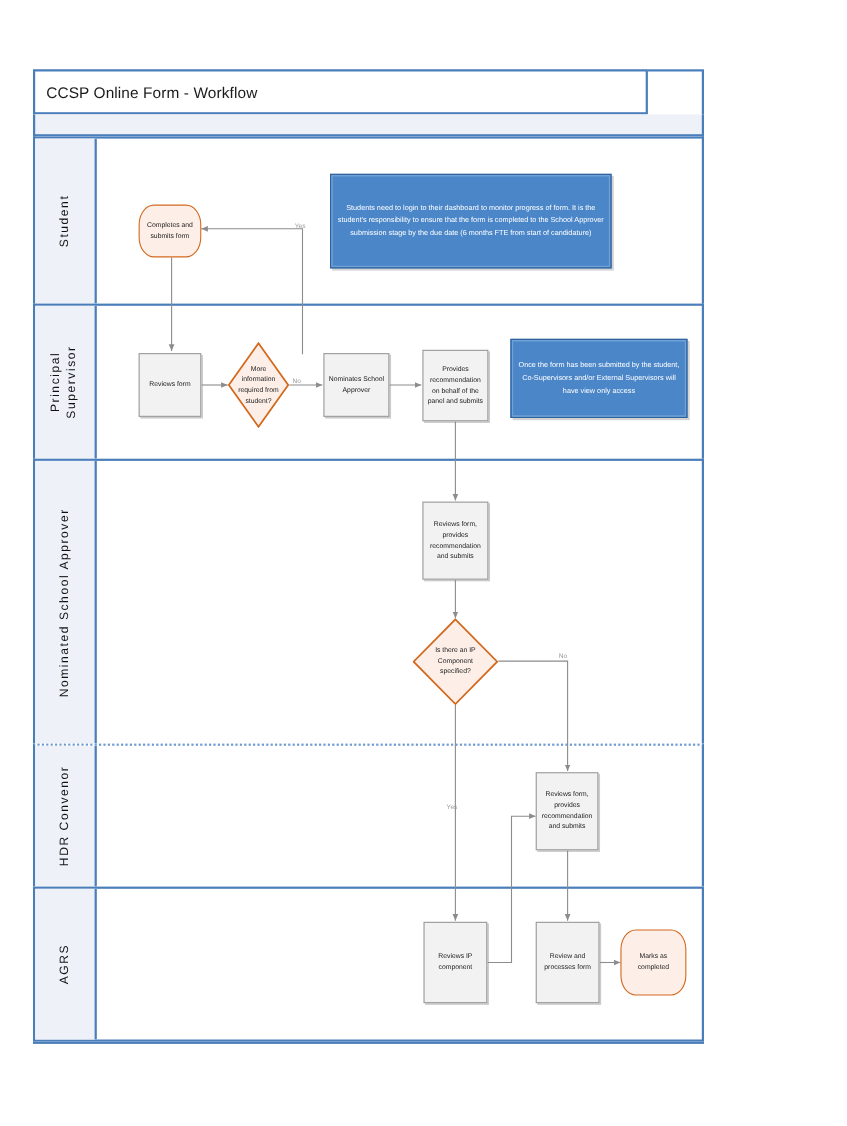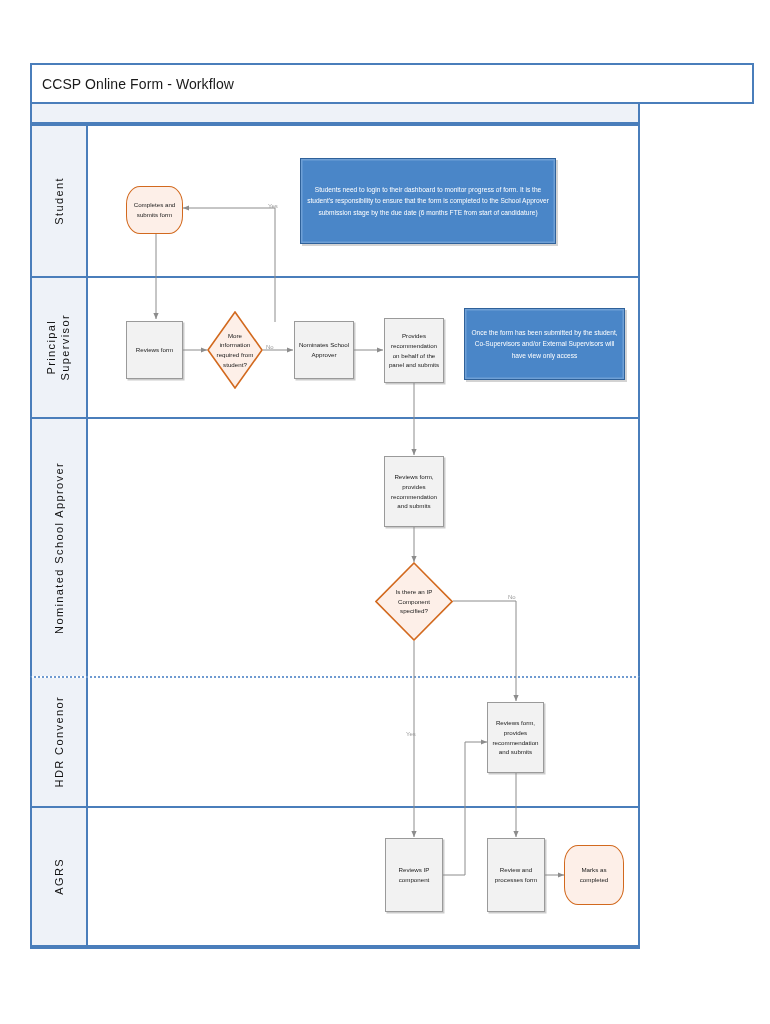--- a/index.html
+++ b/index.html
@@ -36,7 +36,7 @@
     position: absolute;
     left: 30px;
     top: 63px;
-    width: 724px;
+    width: 559px;
     height: 41px;
     box-sizing: border-box;
     border: 2px solid #4a7ebb;

